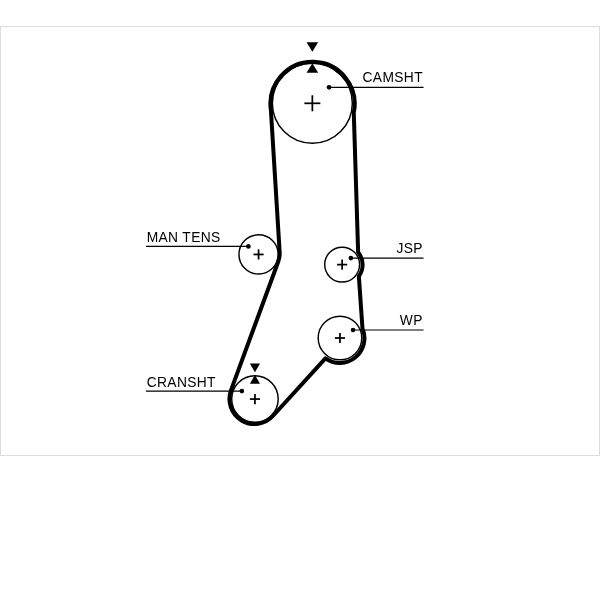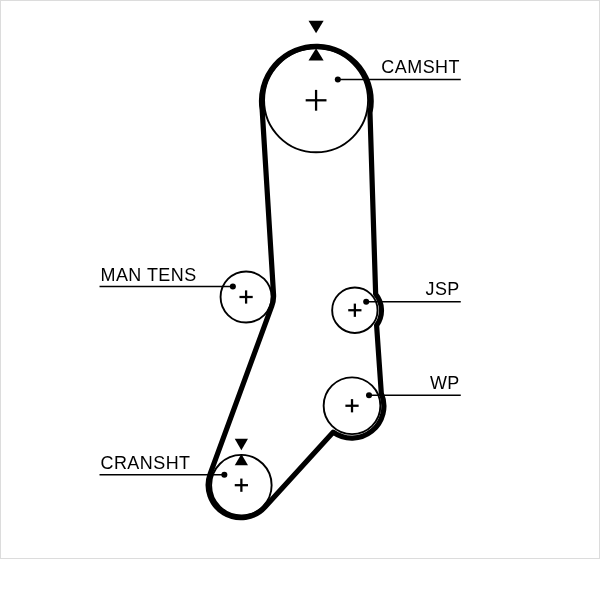--- a/index.html
+++ b/index.html
@@ -10,11 +10,12 @@
   .stage {
     position: relative;
     width: 600px;
-    height: 559px;
+    height: 430px;
     background: #ffffff;
     box-sizing: border-box;
     border: 1px solid #dcdcdc;
     overflow: hidden;
+    margin-top: 26px;
   }
   svg {
     display: block;

